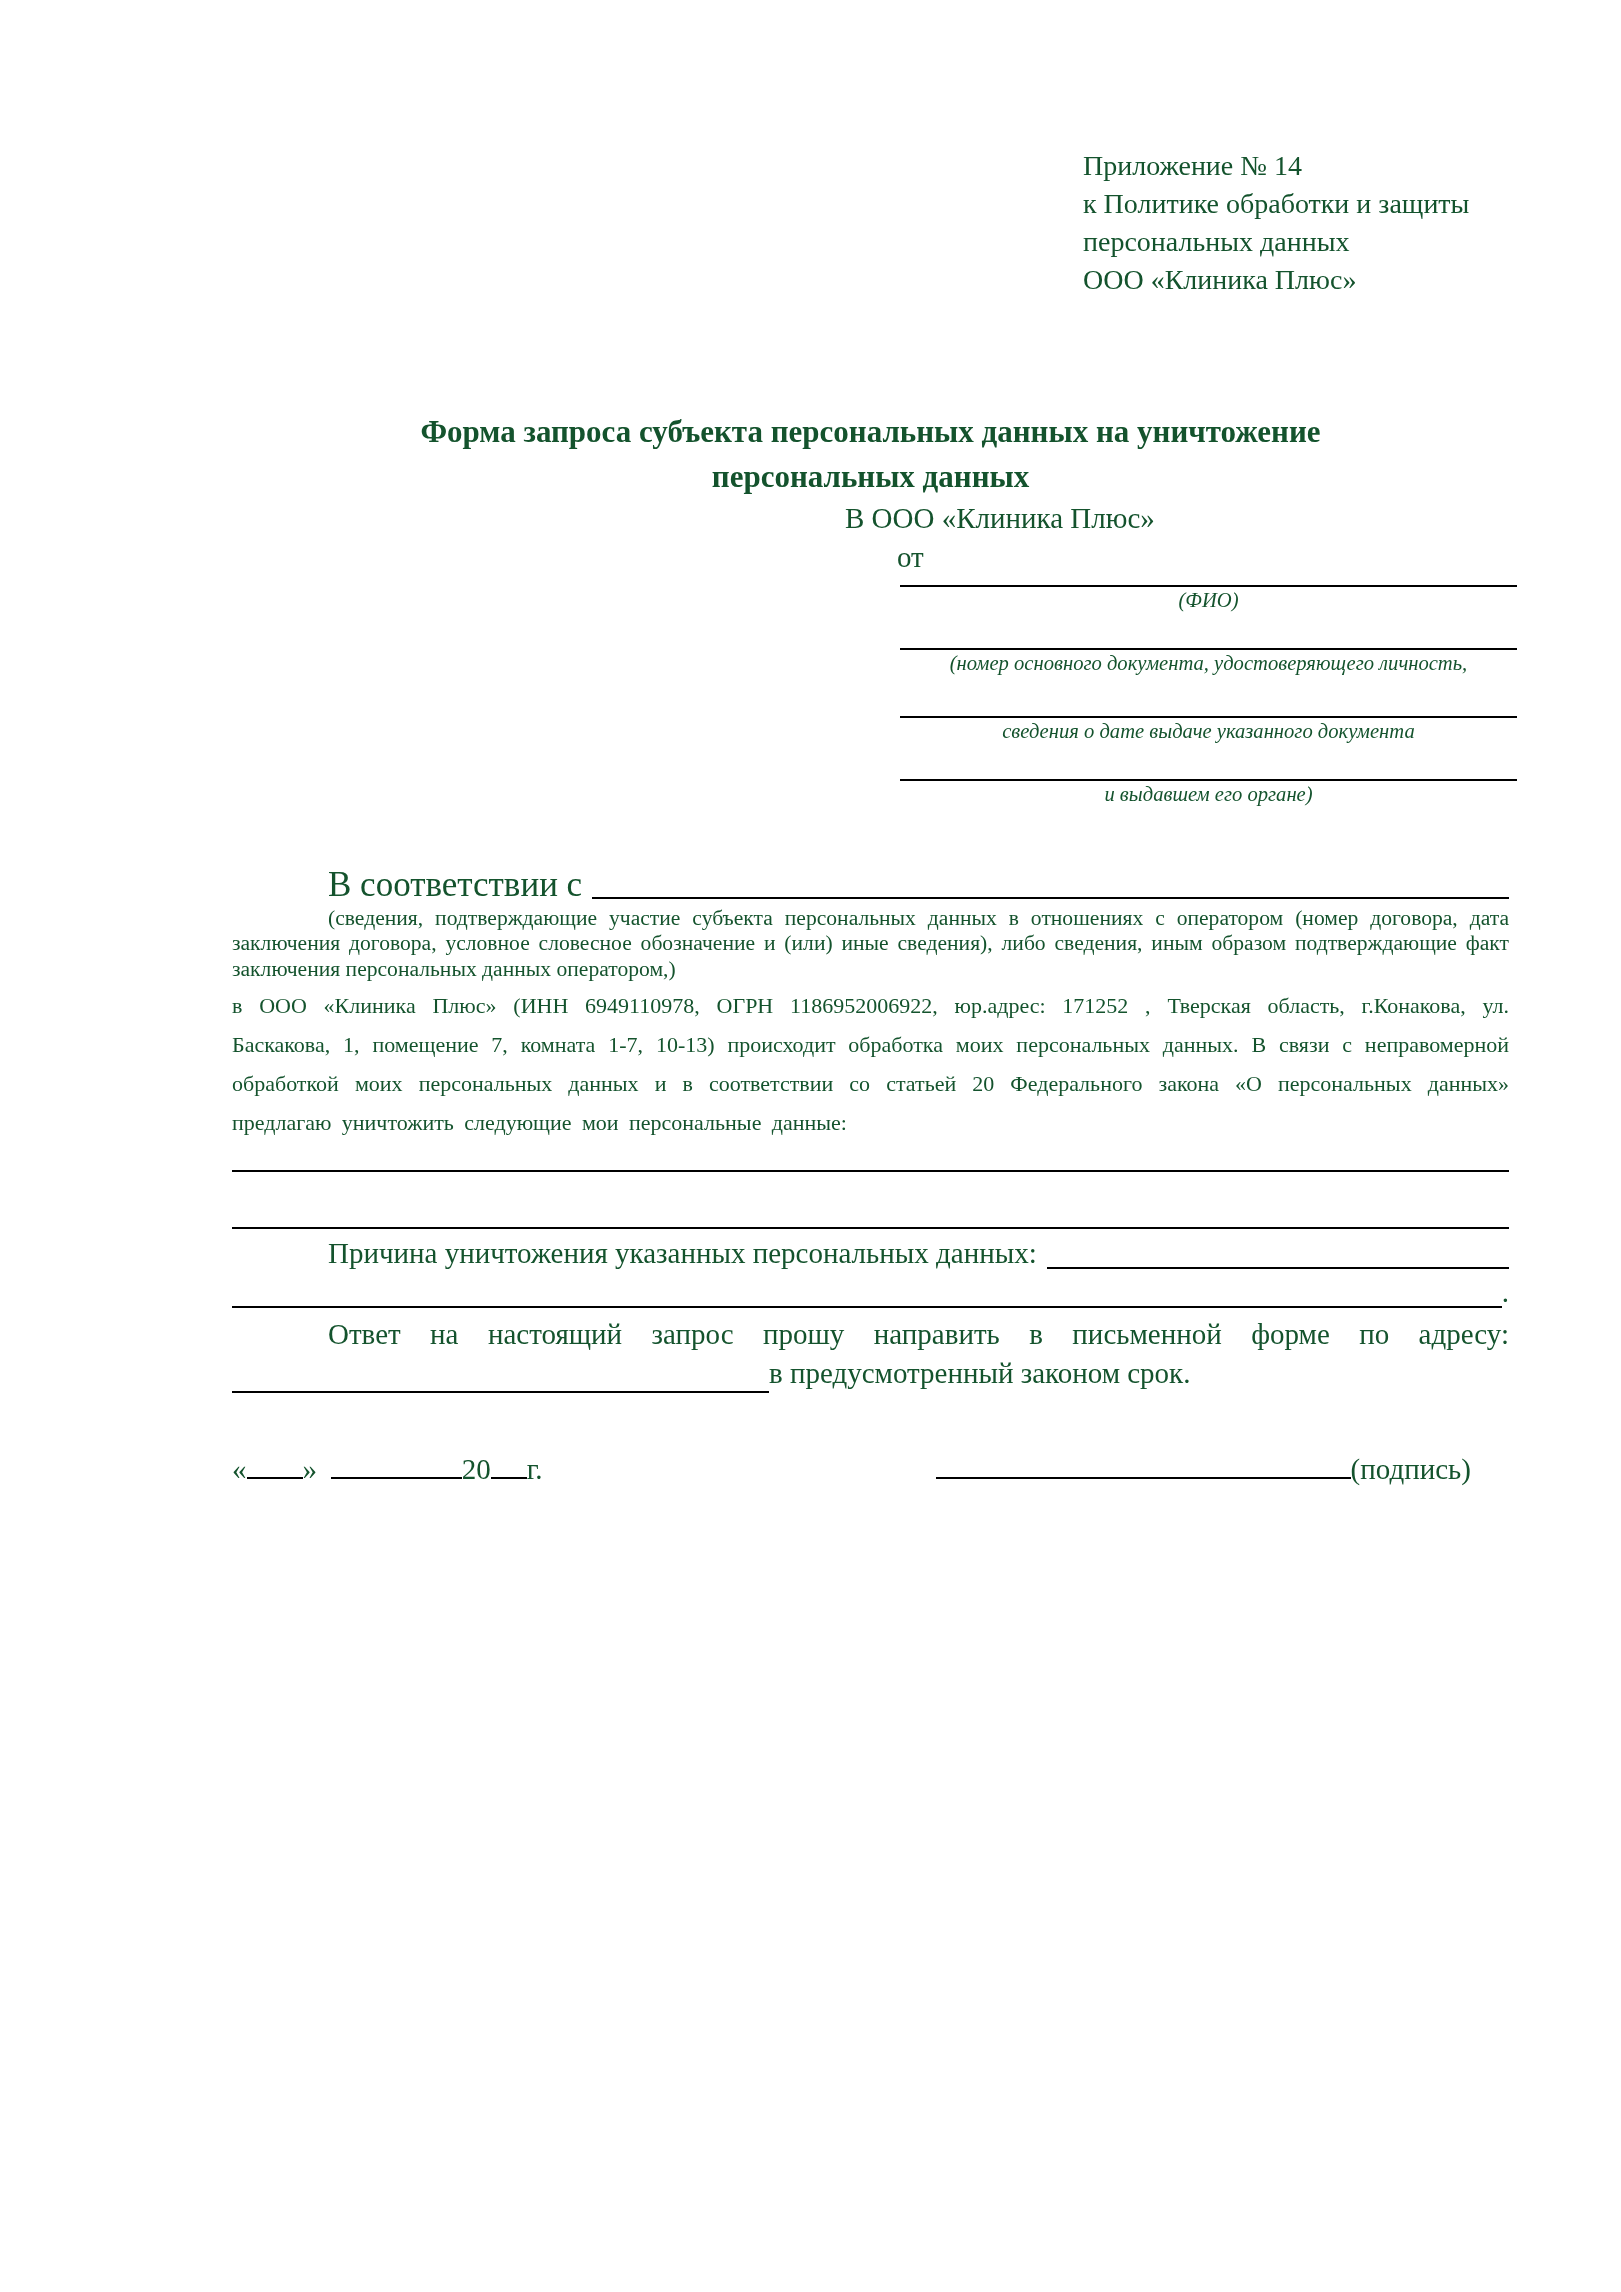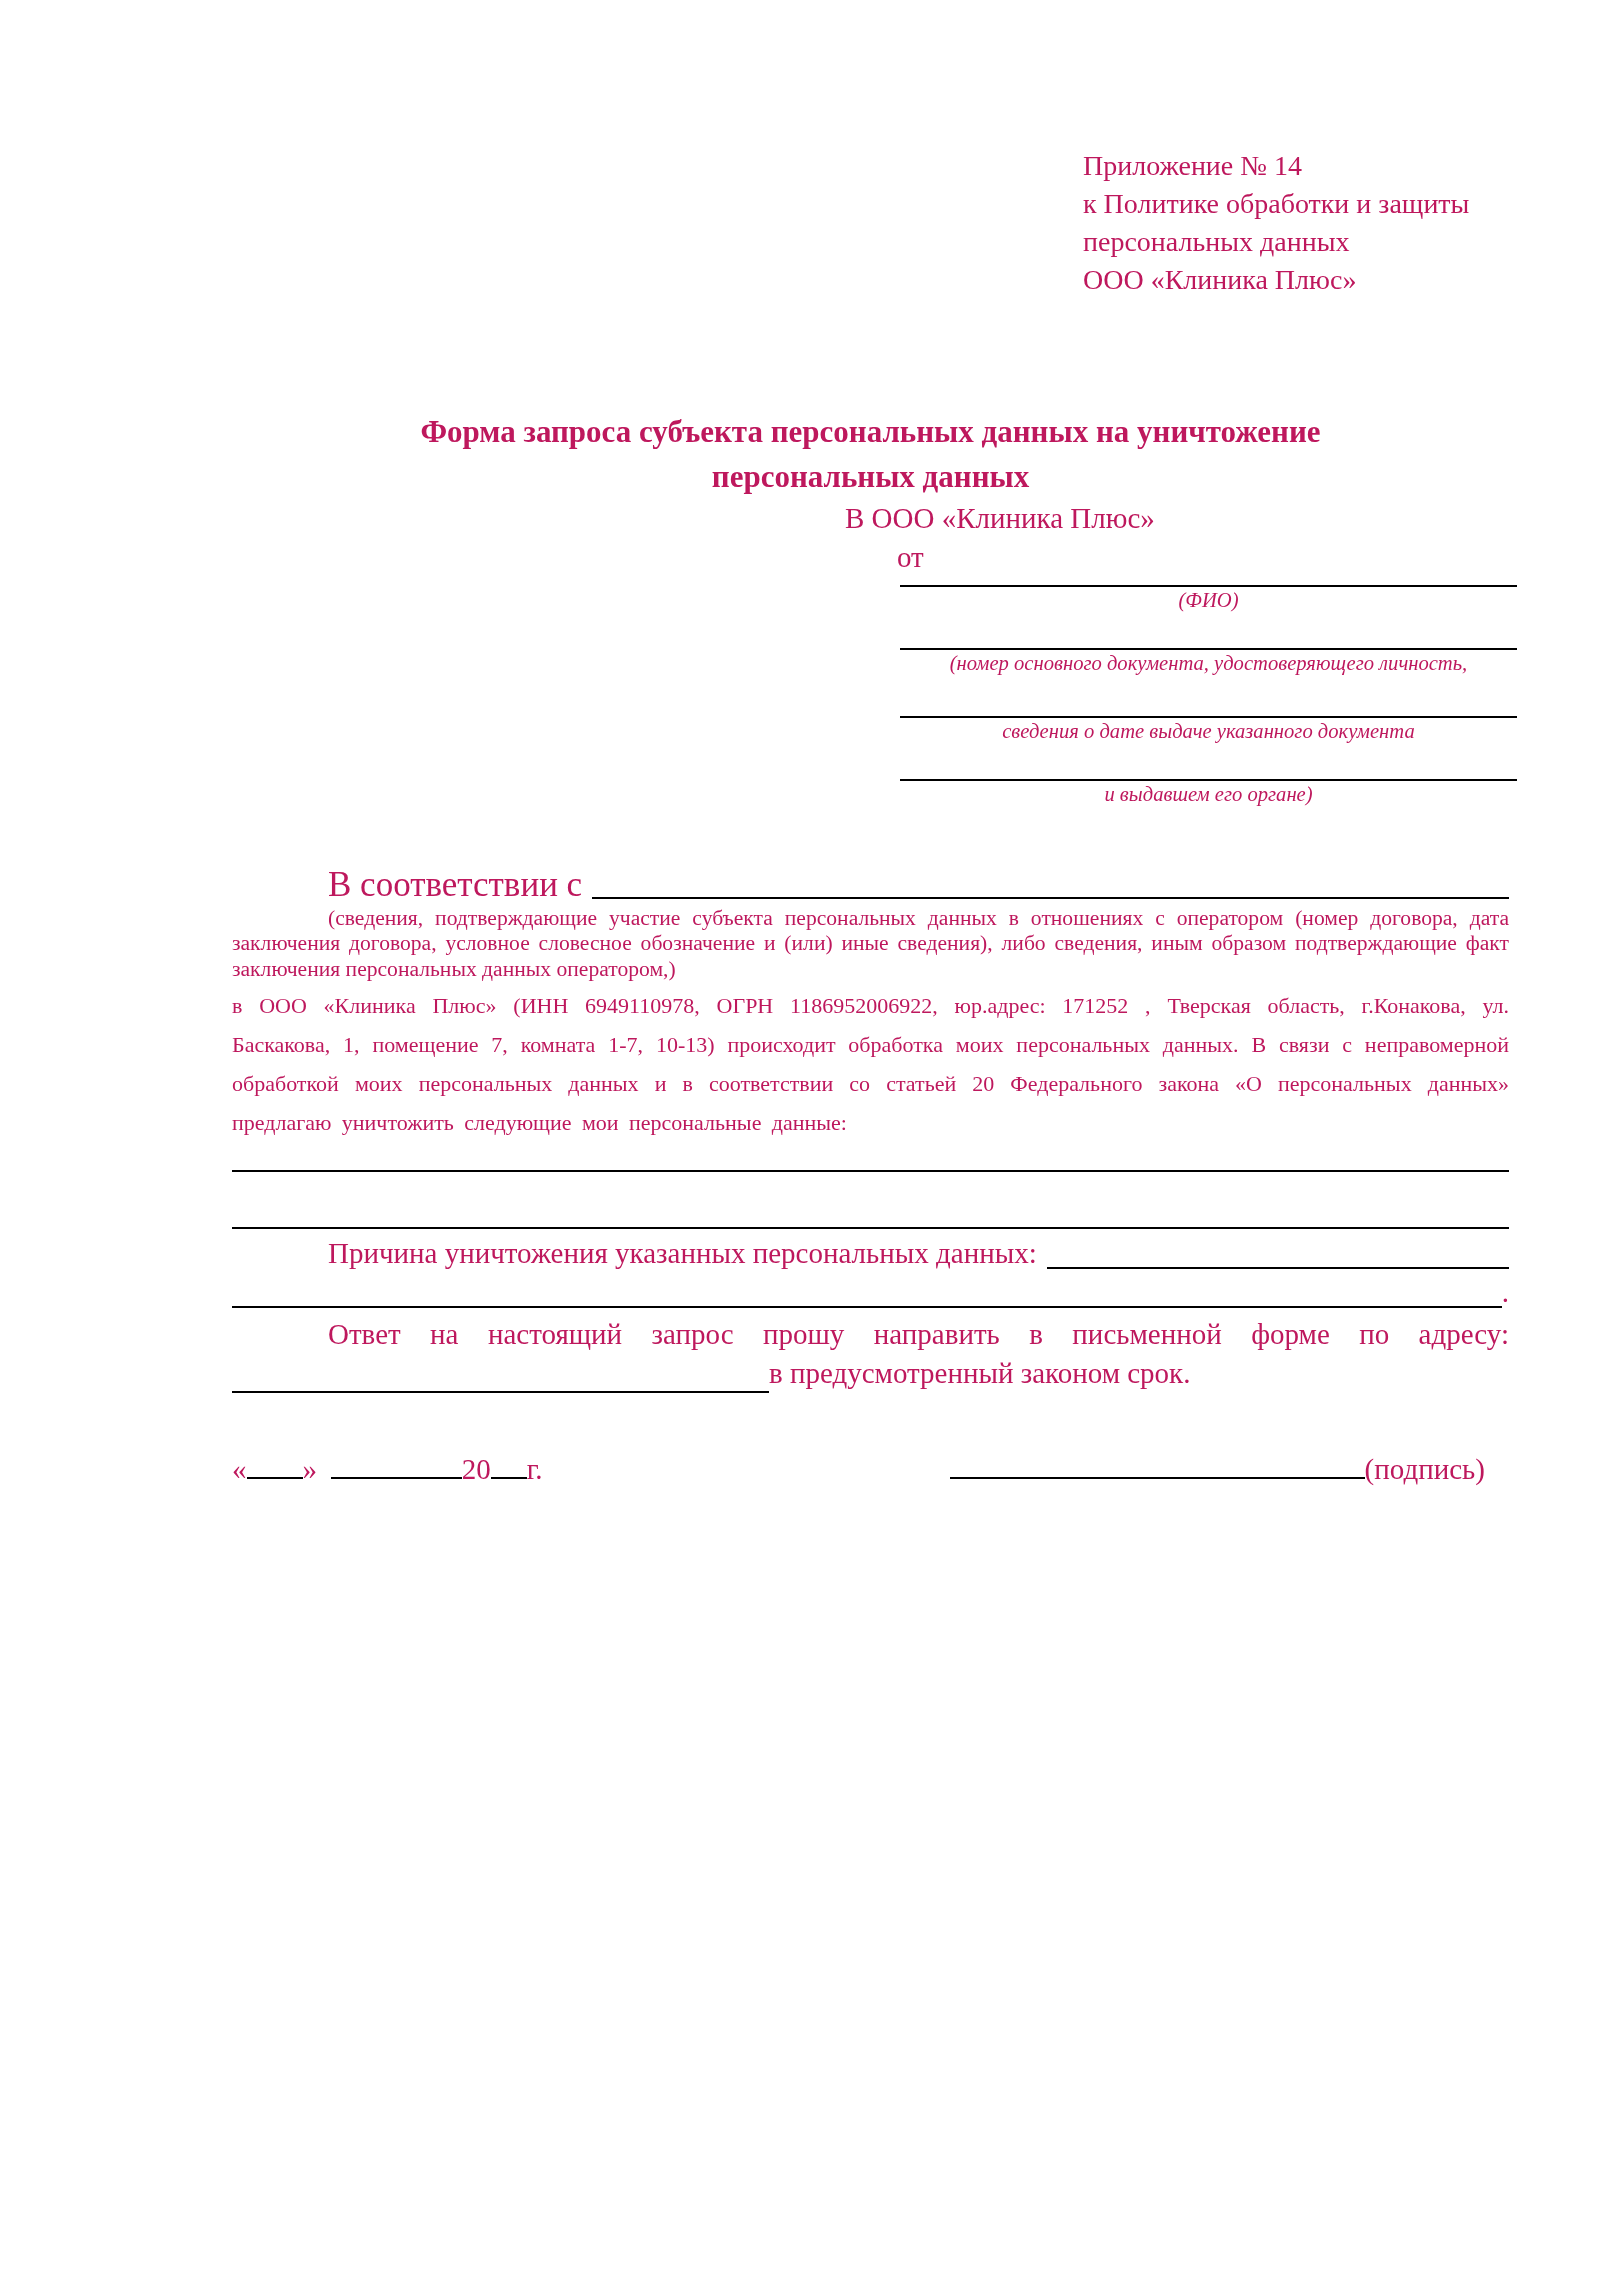--- a/index.html
+++ b/index.html
@@ -7,7 +7,7 @@
     position:relative;
     width:1621px;height:2293px;
     background:#ffffff;
-    color:#be185d;
+    color:#14532d;
     font-family:"Liberation Serif","DejaVu Serif",serif;
     box-sizing:border-box;
     overflow:hidden;

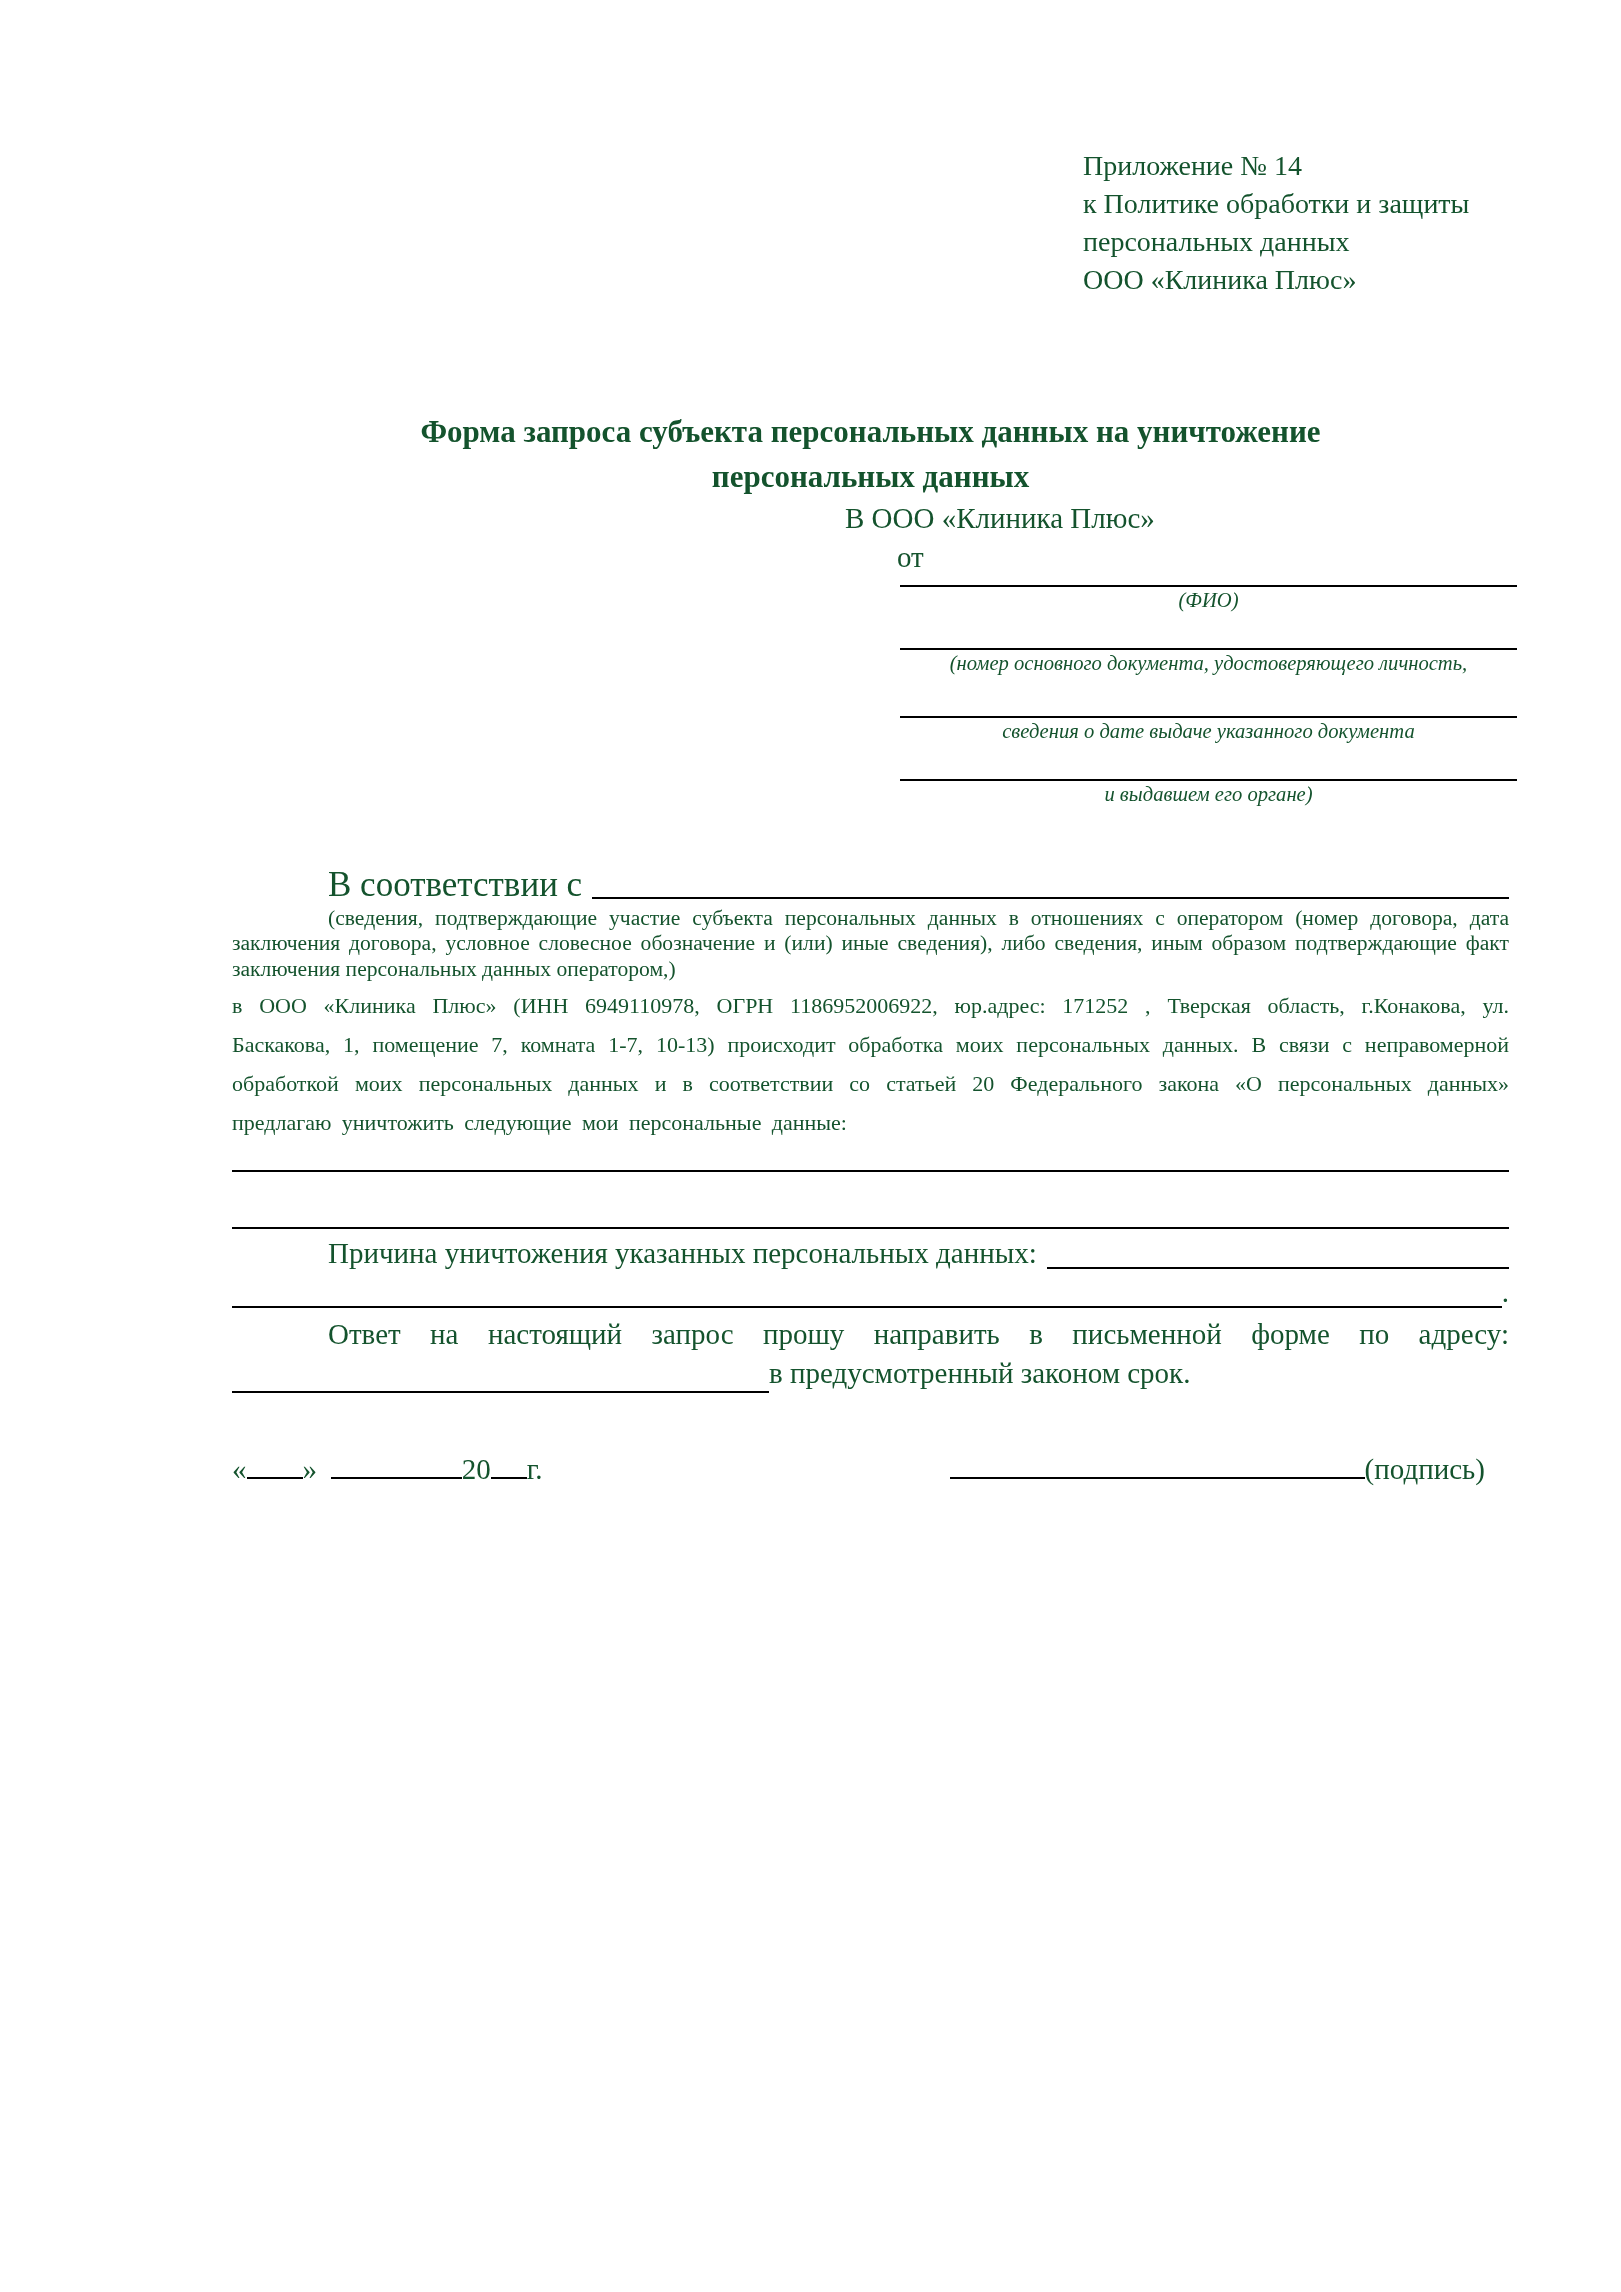--- a/index.html
+++ b/index.html
@@ -56,7 +56,7 @@
   .seg-month{width:131px;margin-left:13.7px;}
   .seg-year{width:36px;}
   .spacer{flex:1 1 auto;}
-  .sign-part{white-space:nowrap;margin-right:24px;}
+  .sign-part{white-space:nowrap;margin-right:38px;}
   .seg-sign{width:415px;}
 </style>
 </head>

